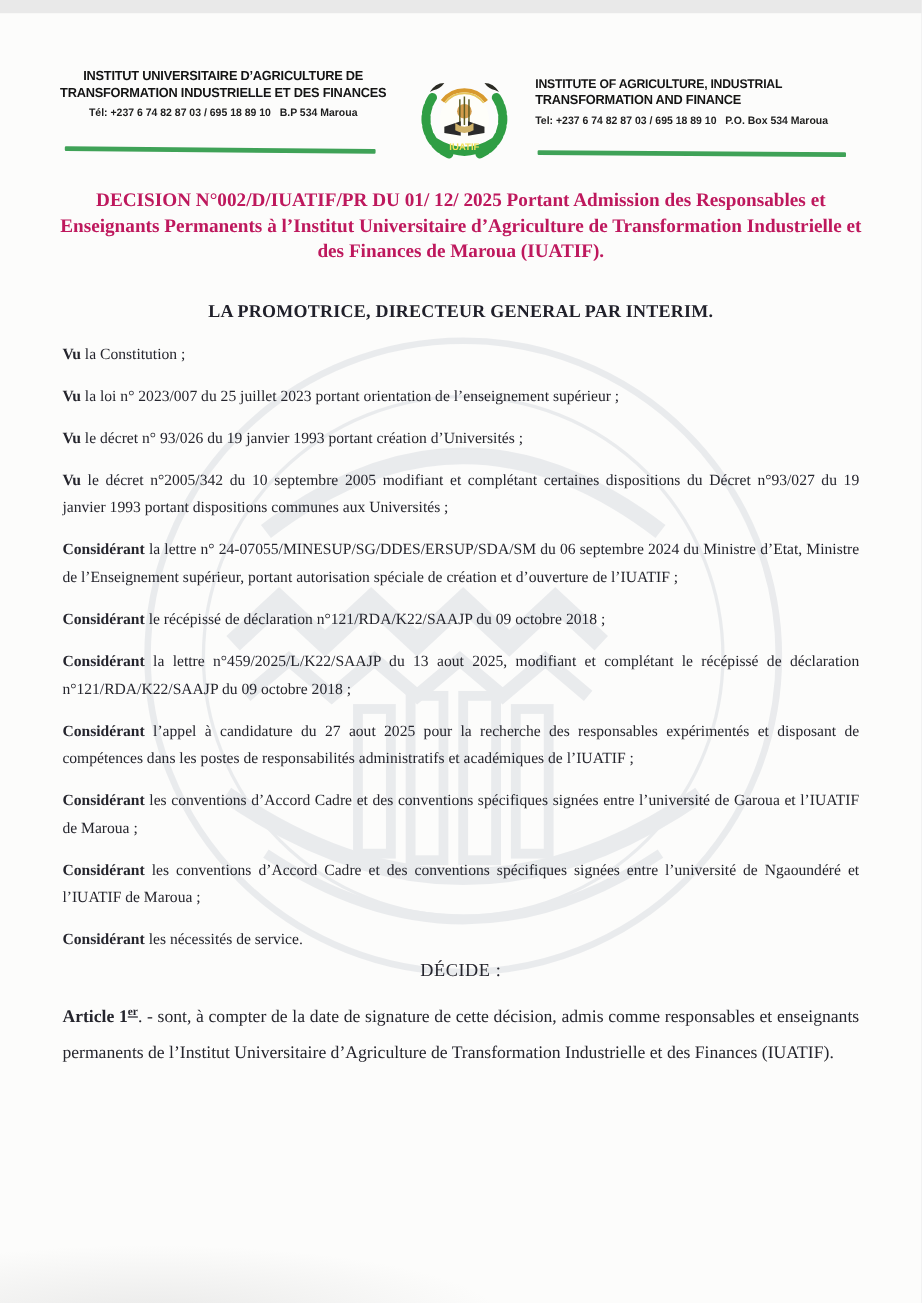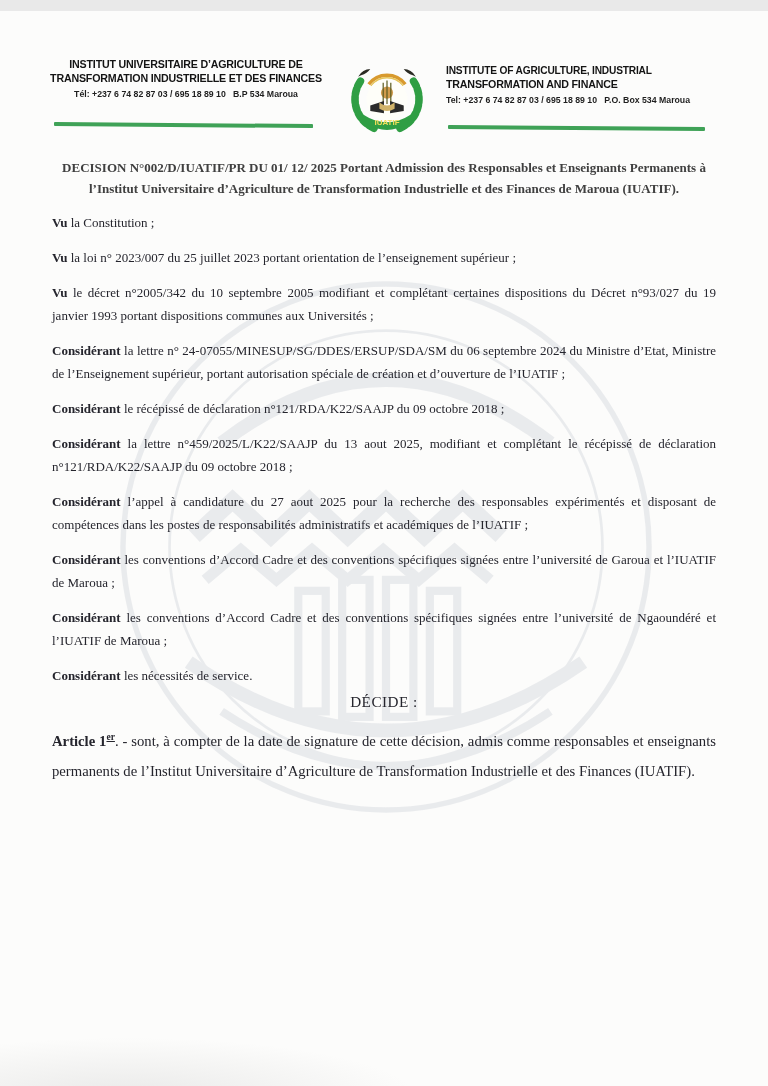--- a/index.html
+++ b/index.html
@@ -52,8 +52,8 @@
   
   .content{position:absolute;left:52px;top:146px;width:664px;}
   .title{
-    margin:0 -14px;font-size:13px;font-weight:bold;
-    line-height:21px;text-align:center;color:#404040;
+    margin:0 -14px;font-size:16px;font-weight:bold;
+    line-height:21px;text-align:center;color:#be185d;
   }
   .subtitle{
     margin:30px 0 0;font-size:15px;font-weight:bold;

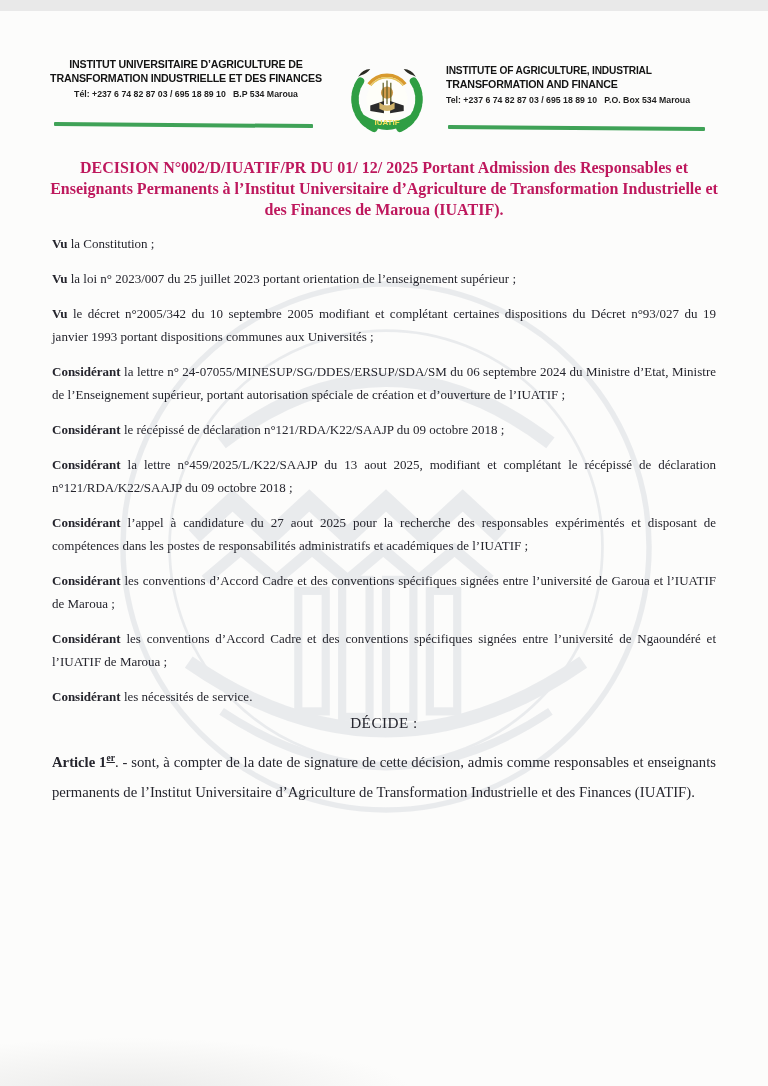--- a/index.html
+++ b/index.html
@@ -141,6 +141,7 @@
 
   <main class="content">
     <h1 class="title">DECISION N°002/D/IUATIF/PR DU 01/ 12/ 2025 Portant Admission des Responsables et Enseignants Permanents à l’Institut Universitaire d’Agriculture de Transformation Industrielle et des Finances de Maroua (IUATIF).</h1>
+    <h2 class="subtitle">LA PROMOTRICE, DIRECTEUR GENERAL PAR INTERIM.</h2>
 
     <p class="clause"><b>Vu</b> <span>la Constitution ;</span></p>
     <p class="clause"><b>Vu</b> <span>la loi n° 2023/007 du 25 juillet 2023 portant orientation de l’enseignement supérieur ;</span></p>

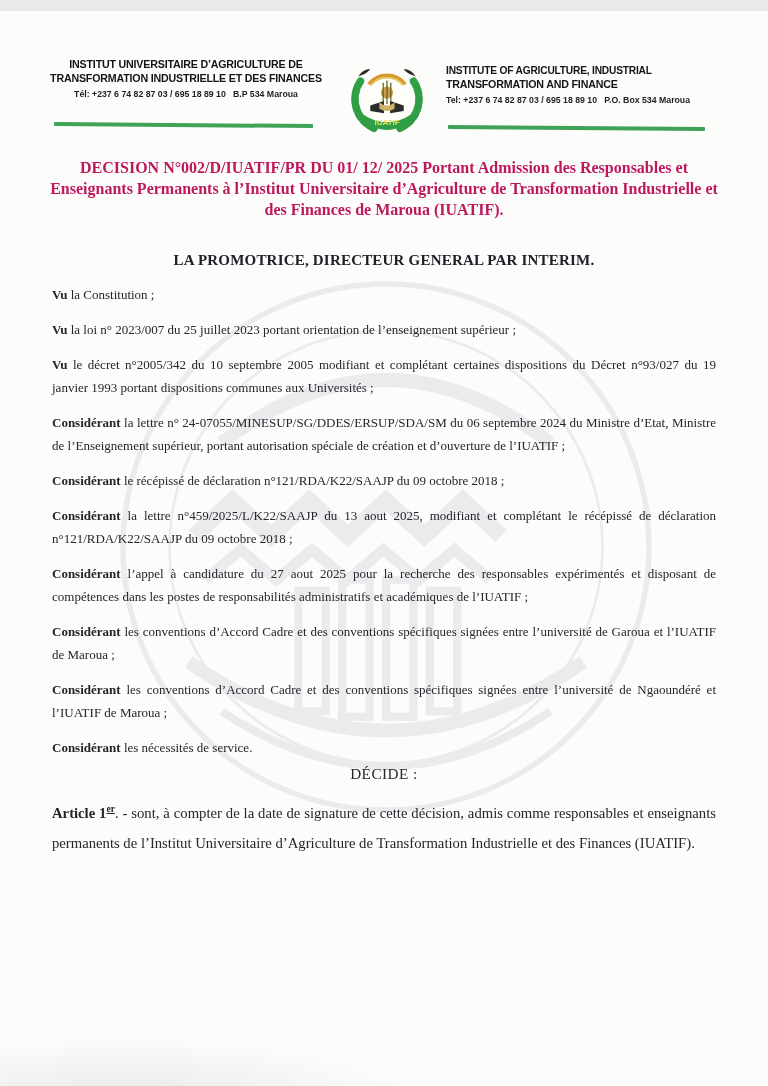--- a/index.html
+++ b/index.html
@@ -145,6 +145,7 @@
 
     <p class="clause"><b>Vu</b> <span>la Constitution ;</span></p>
     <p class="clause"><b>Vu</b> <span>la loi n° 2023/007 du 25 juillet 2023 portant orientation de l’enseignement supérieur ;</span></p>
+    <p class="clause"><b>Vu</b> <span>le décret n° 93/026 du 19 janvier 1993 portant création d’Universités ;</span></p>
     <p class="clause"><b>Vu</b> <span>le décret n°2005/342 du 10 septembre 2005 modifiant et complétant certaines dispositions du Décret n°93/027 du 19 janvier 1993 portant dispositions communes aux Universités ;</span></p>
     <p class="clause"><b>Considérant</b> <span>la lettre n° 24-07055/MINESUP/SG/DDES/ERSUP/SDA/SM du 06 septembre 2024 du Ministre d’Etat, Ministre de l’Enseignement supérieur, portant autorisation spéciale de création et d’ouverture de l’IUATIF ;</span></p>
     <p class="clause"><b>Considérant</b> <span>le récépissé de déclaration n°121/RDA/K22/SAAJP du 09 octobre 2018 ;</span></p>

